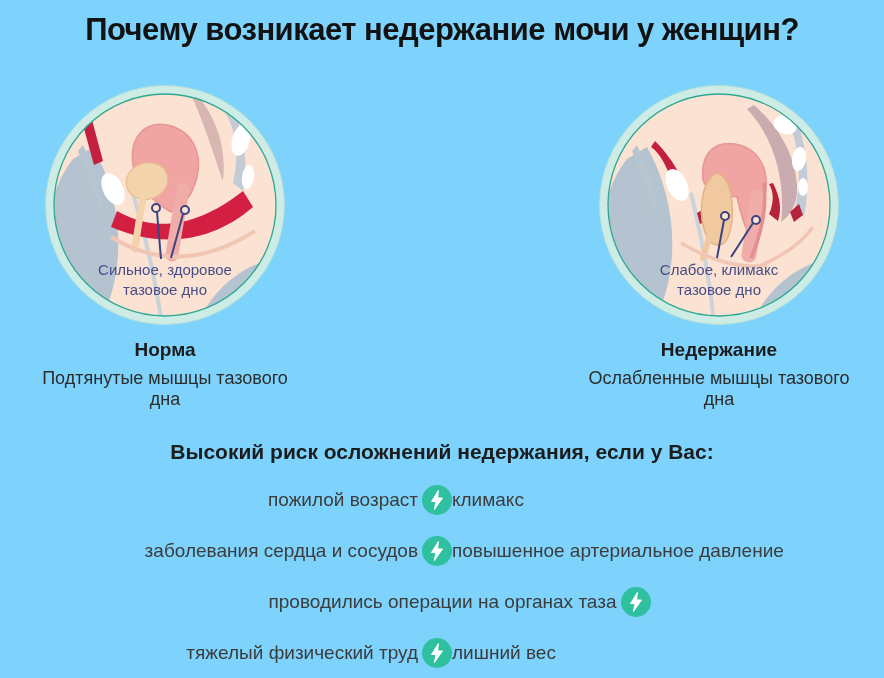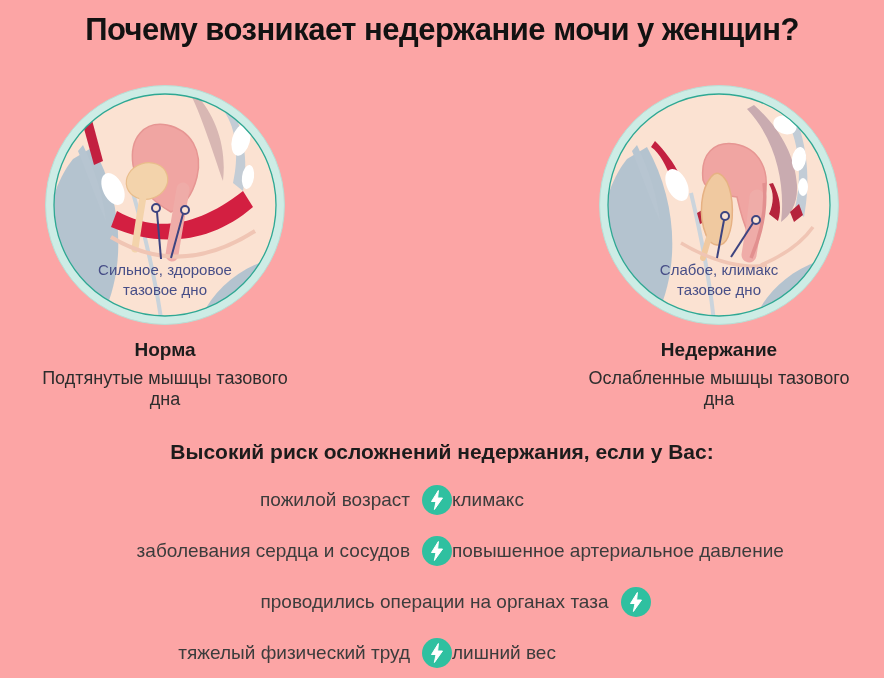--- a/index.html
+++ b/index.html
@@ -4,7 +4,7 @@
 <style>
   html,body{margin:0;padding:0;background:#ffffff;}
   .canvas{
-    position:relative;width:884px;height:678px;background:#fca5a5;
+    position:relative;width:884px;height:678px;background:#7dd3fc;
     font-family:"Liberation Sans","DejaVu Sans",sans-serif;overflow:hidden;
   }
   .page-title{

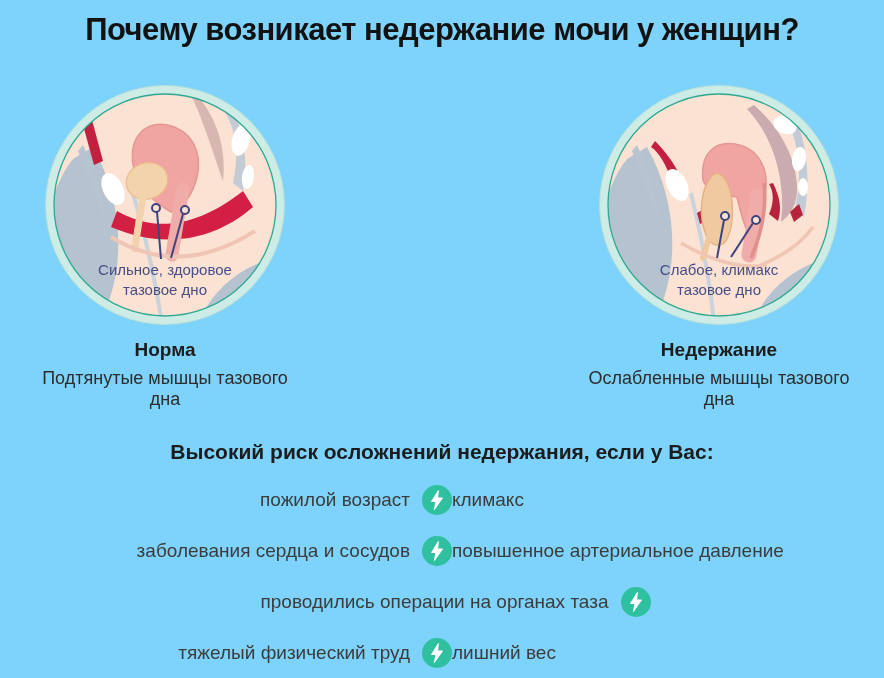--- a/index.html
+++ b/index.html
@@ -25,7 +25,7 @@
   .risk-heading{text-align:center;font-size:21px;font-weight:bold;color:#1c1c1c;margin:16px;}
   .risk-rows{margin-top:16px;}
   .risk-row{display:flex;align-items:center;justify-content:center;height:40px;margin-bottom:11px;}
-  .risk-left{flex:0 0 387px;box-sizing:border-box;padding-right:12px;text-align:right;font-size:19px;color:#3c3c3c;}
+  .risk-left{flex:0 0 387px;box-sizing:border-box;padding-right:4px;text-align:right;font-size:19px;color:#3c3c3c;}
   .risk-right{flex:0 0 397px;box-sizing:border-box;text-align:left;font-size:19px;color:#3c3c3c;}
   .bolt{flex:0 0 30px;width:30px;height:30px;}
   .bolt svg{display:block;width:30px;height:30px;}

